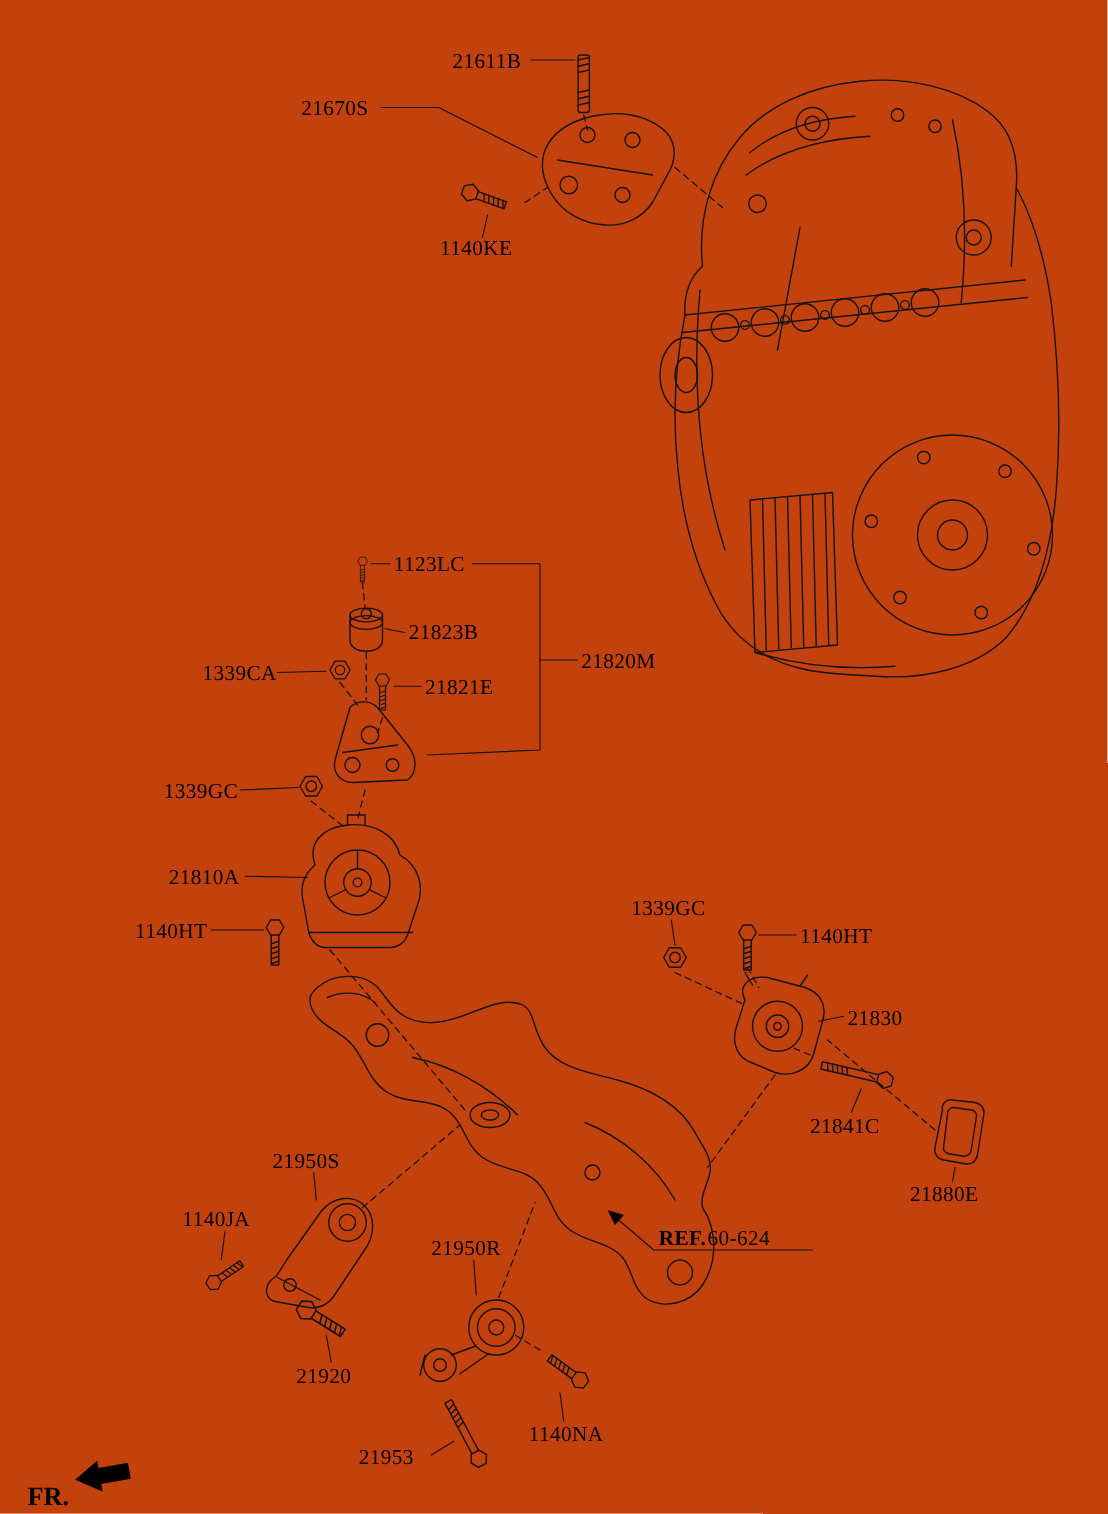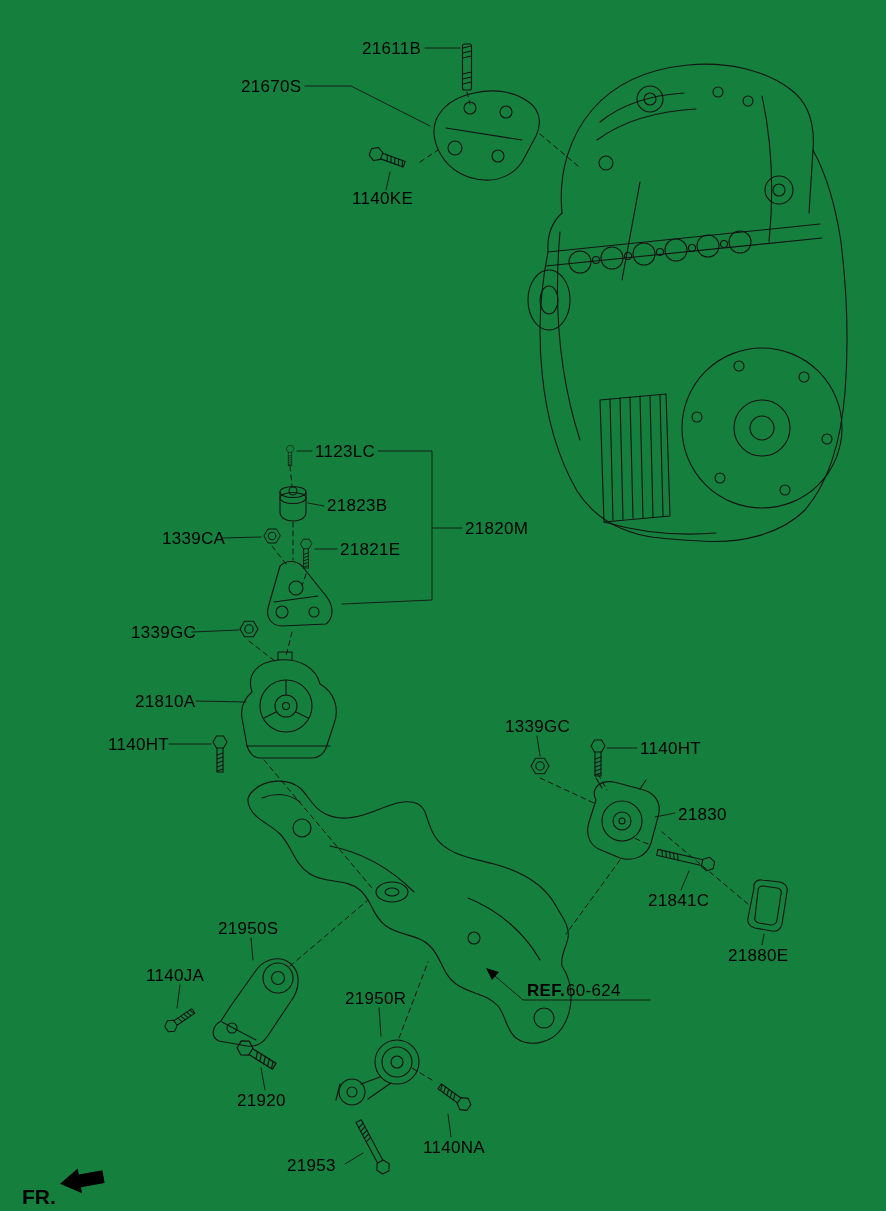--- a/index.html
+++ b/index.html
@@ -4,8 +4,8 @@
 <style>
   html,body{margin:0;padding:0;background:#ffffff;}
   .page{
-    position:relative;width:886px;height:1211px;background:#15803d;
-    font-family:Liberation Sans, sans-serif;overflow:hidden;
+    position:relative;width:886px;height:1211px;background:#c2410c;
+    font-family:Liberation Serif, serif;overflow:hidden;
   }
   .page svg{position:absolute;left:0;top:0;}
   .draw{stroke:#141414;stroke-width:1.1;fill:none;stroke-linejoin:round;stroke-linecap:round;}

